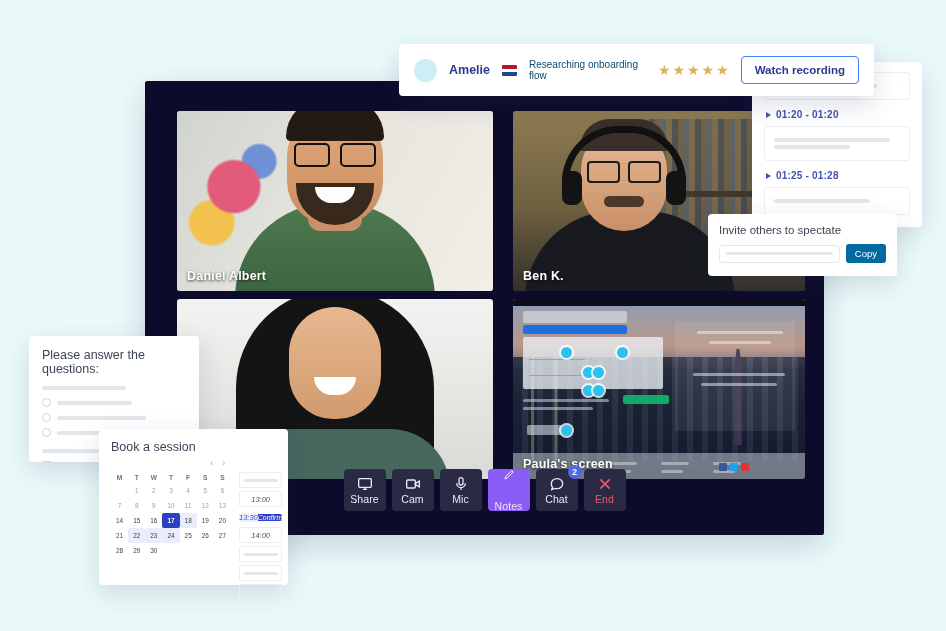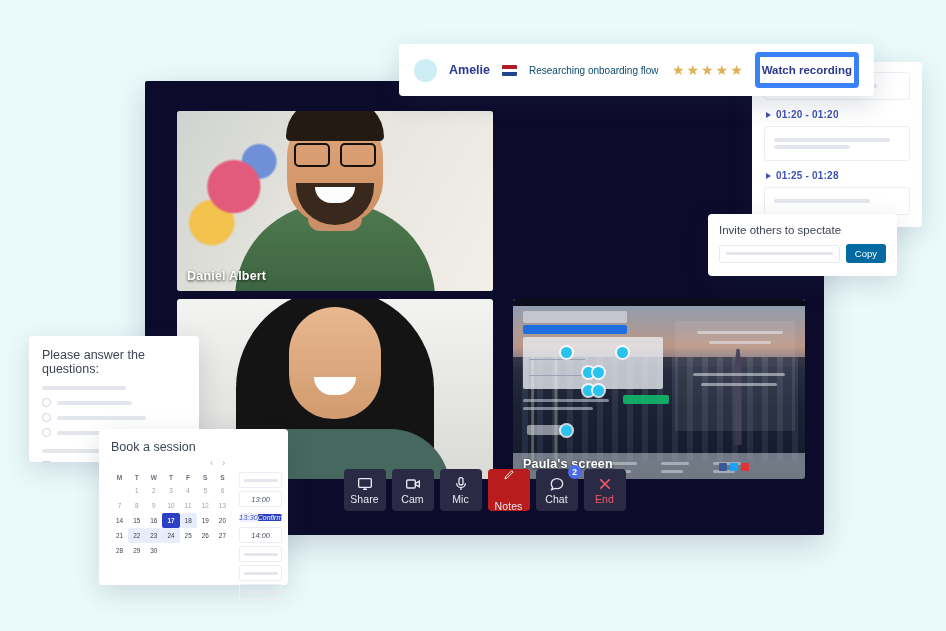--- a/index.html
+++ b/index.html
@@ -160,8 +160,8 @@
   #rec-card .topic{font-size:10px;color:#0c4a6e;flex:1;}
   .stars{display:flex;gap:2px;color:#e0b055;font-size:14px;line-height:1;}
   .watch{
-    border:5px solid #3b82f6;border-radius:4px;background:#fff;
-    color:#2b3a8f;font-size:11.5px;font-weight:bold;padding:7px 2px;cursor:pointer;
+    border:1px solid #3b82f6;border-radius:4px;background:#fff;
+    color:#2b3a8f;font-size:11.5px;font-weight:bold;padding:7px 13px;cursor:pointer;
     font-family:"Liberation Sans", sans-serif;white-space:nowrap;
   }
 

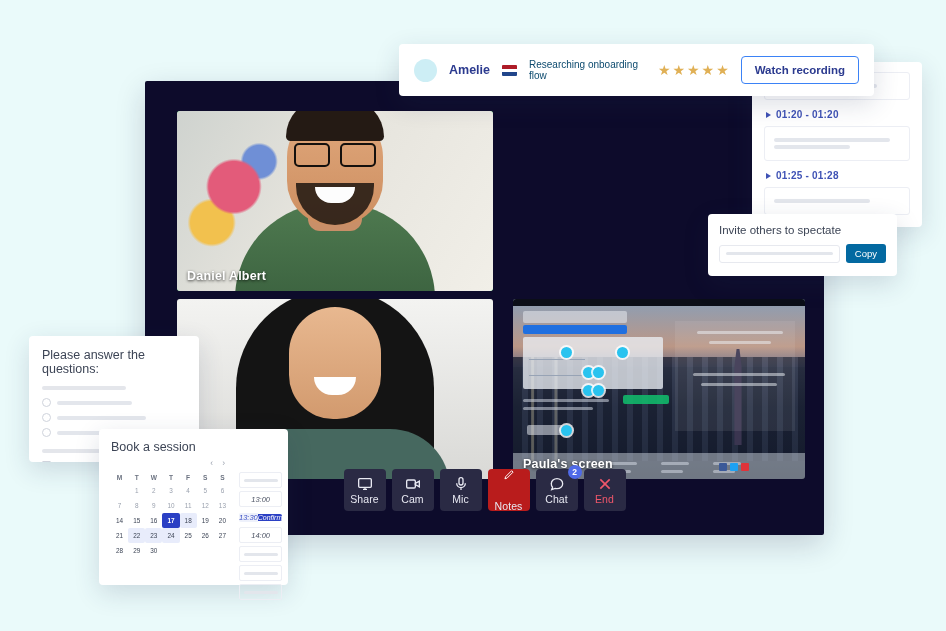--- a/index.html
+++ b/index.html
@@ -235,6 +235,22 @@
         <div class="nm">Daniel Albert</div>
       </div>
 
+      <div class="tile" id="tile-ben">
+        <div class="bg"></div>
+        <div class="shelf"></div>
+        <div class="torso"></div>
+        <div class="head"></div>
+        <div class="must"></div>
+        <div class="gl2">
+            <i></i>
+            <i></i>
+          </div>
+        <div class="hairb"></div>
+        <div class="hp"></div>
+        <div class="cup l"></div>
+        <div class="cup r"></div>
+        <div class="nm">Ben K.</div>
+      </div>
 
       <div class="tile" id="tile-woman">
         <div class="bg"></div>

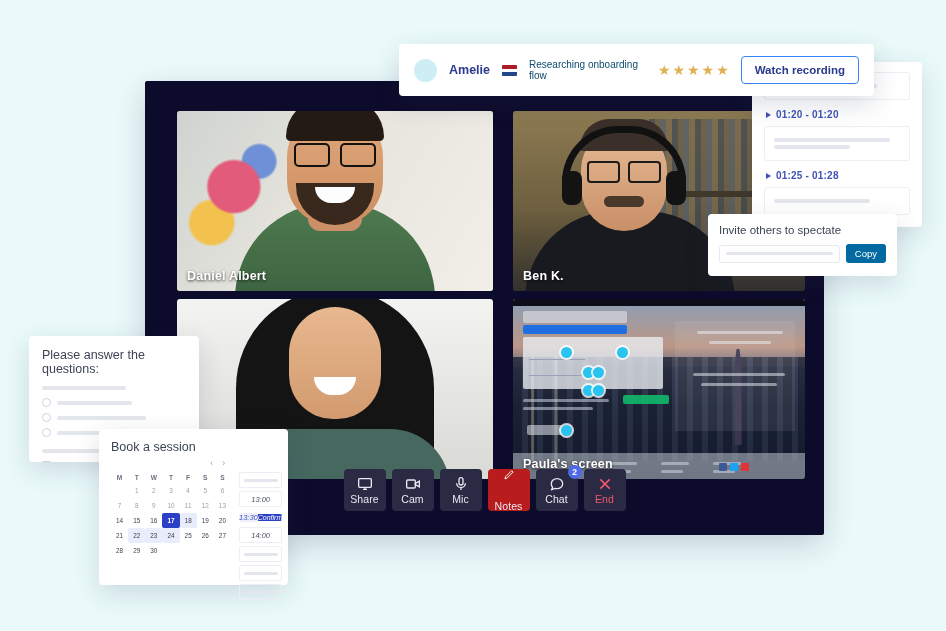--- a/index.html
+++ b/index.html
@@ -138,7 +138,7 @@
     color:#e8e9f2;cursor:pointer;user-select:none;position:relative;
   }
   .ctrl .lbl{font-size:10.5px;line-height:1;letter-spacing:.1px;}
-  .ctrl.on{background:#b91c1c;gap:20px;}
+  .ctrl.on{background:#8b5cf6;gap:20px;}
   .ctrl.end{background:#2a2a44;}
   .ctrl.end .lbl{color:#f0576b;}
   .ctrl svg{display:block}

